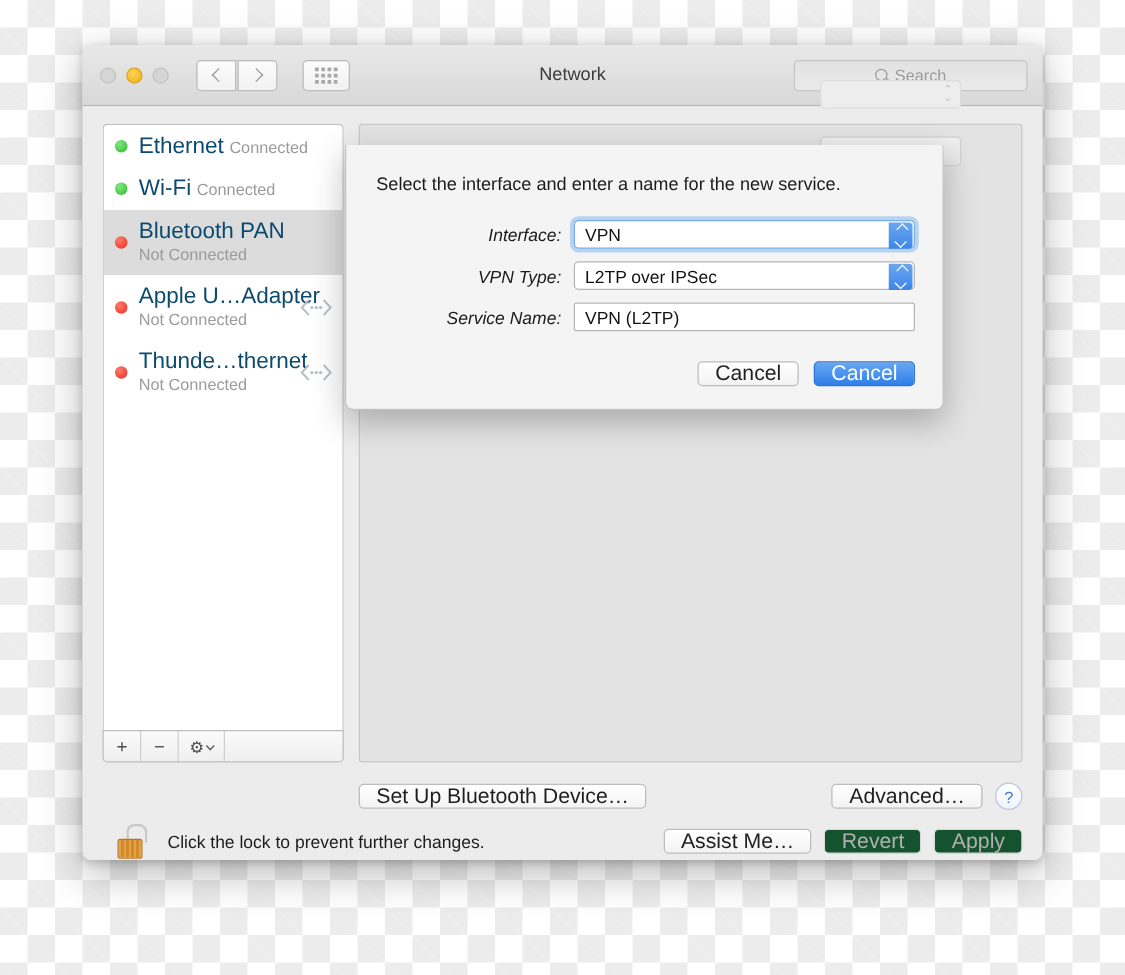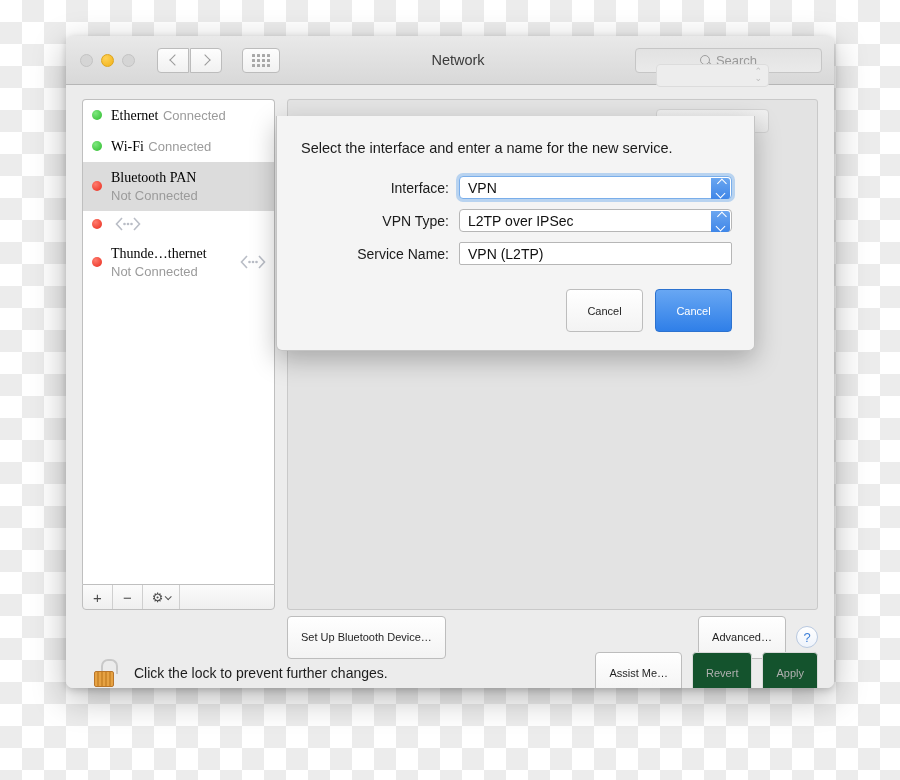--- a/index.html
+++ b/index.html
@@ -190,11 +190,10 @@
   .statusdot.red   { background: radial-gradient(circle at 35% 32%, #ff7b6d, #ef4234 72%); }
   .svc-text { flex: 1; min-width: 0; }
   .svc-name {
-    font-size: 14px;
-    color: #000000;
+    font-size: 18px;
+    color: #0c4a6e;
     white-space: nowrap;
     overflow: hidden;
-    font-family: Liberation Serif, serif;
   }
   .svc-state {
     font-size: 13px;

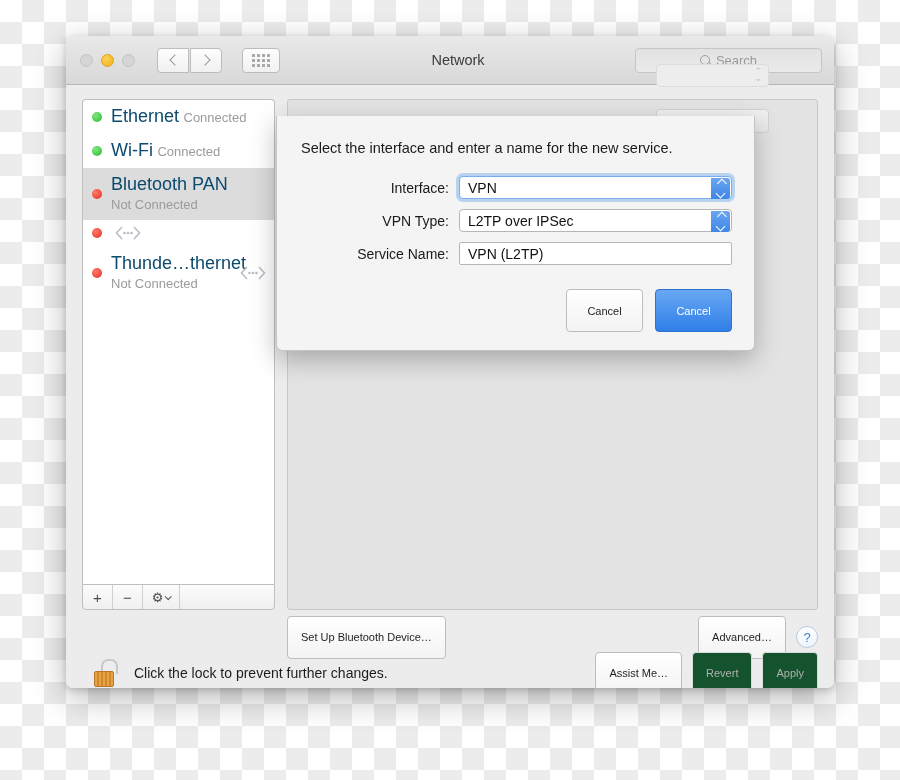--- a/index.html
+++ b/index.html
@@ -375,6 +375,7 @@
     font-size: 14px;
     color: #1b1b1b;
     flex: 0 0 auto;
+    font-style: italic;
   }
   .control { position: relative; flex: 1; }
 

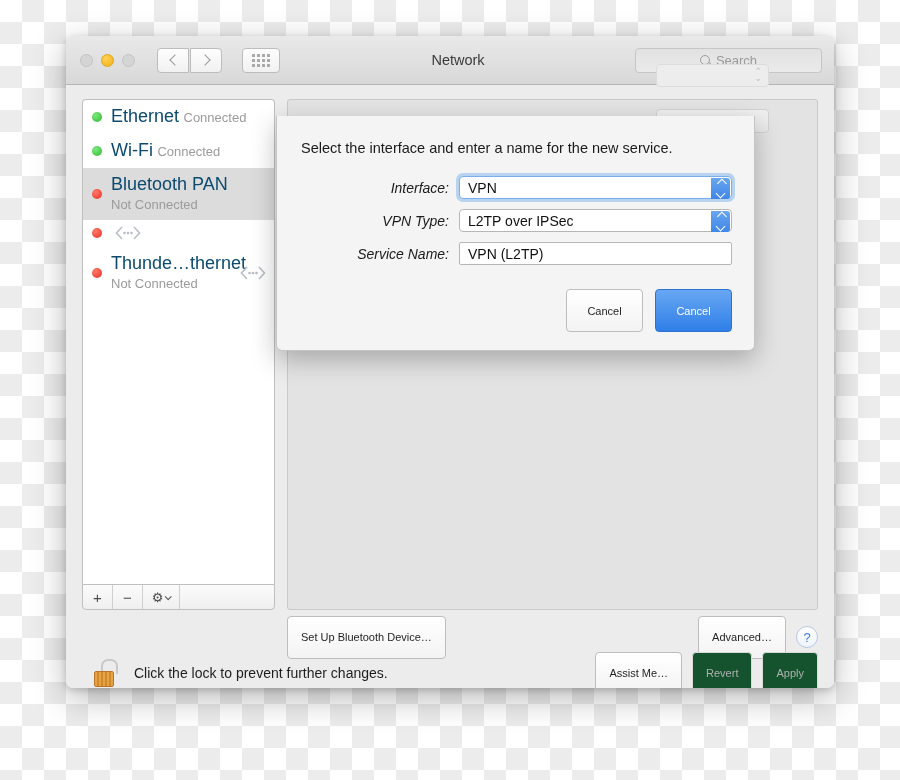--- a/index.html
+++ b/index.html
@@ -522,6 +522,10 @@
 
           <div class="service">
             <span class="statusdot red"></span>
+            <span class="svc-text">
+              <span class="svc-name">Apple U…Adapter</span>
+              <span class="svc-state">Not Connected</span>
+            </span>
             <span class="bracket-icon">
               <svg width="26" height="14" viewBox="0 0 26 14" aria-hidden="true">
                 <path d="M7 1 L1.5 7 L7 13" fill="none" stroke="#b9bdc6" stroke-width="1.6"></path>

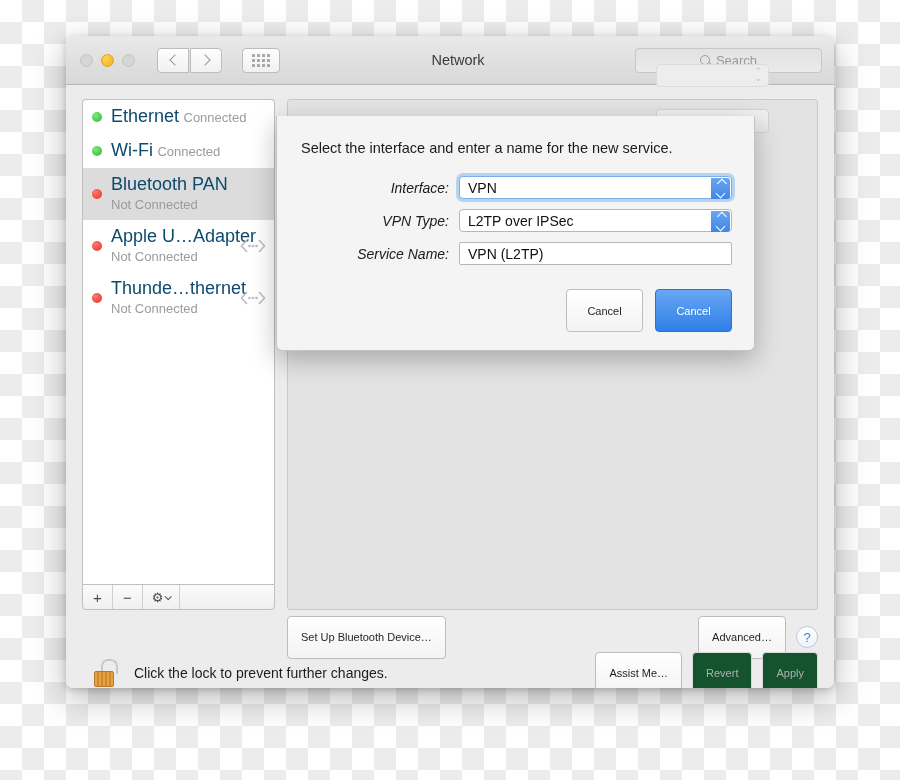--- a/index.html
+++ b/index.html
@@ -283,9 +283,9 @@
     background: linear-gradient(to bottom,#ffffff,#f3f3f3);
     border: 1px solid #bdbdbd;
     border-radius: 4px;
-    font-size: 11px;
+    font-size: 17px;
     color: #1f1f1f;
-    height: 43px;
+    height: 20px;
     padding: 4px 13px;
     display: inline-flex;
     align-items: center;

